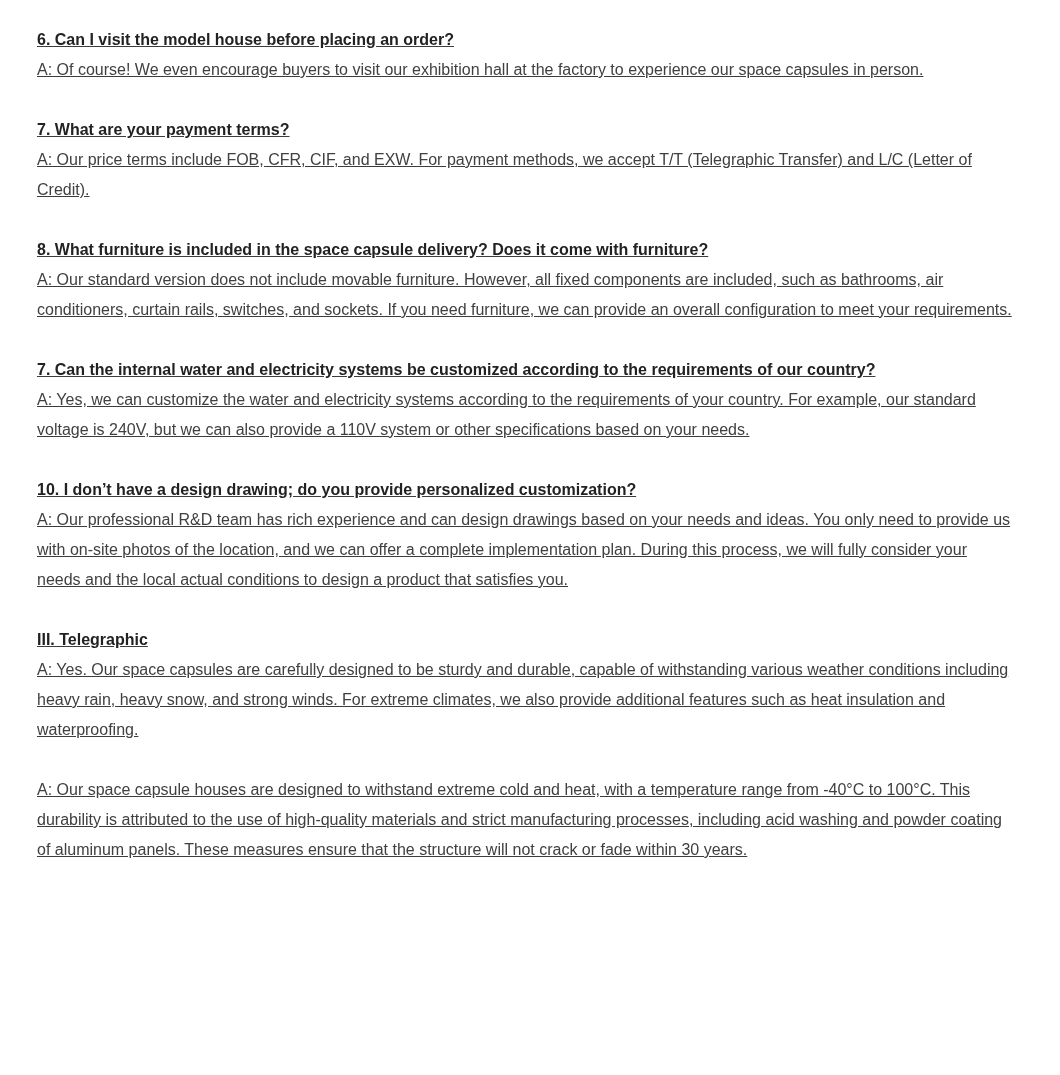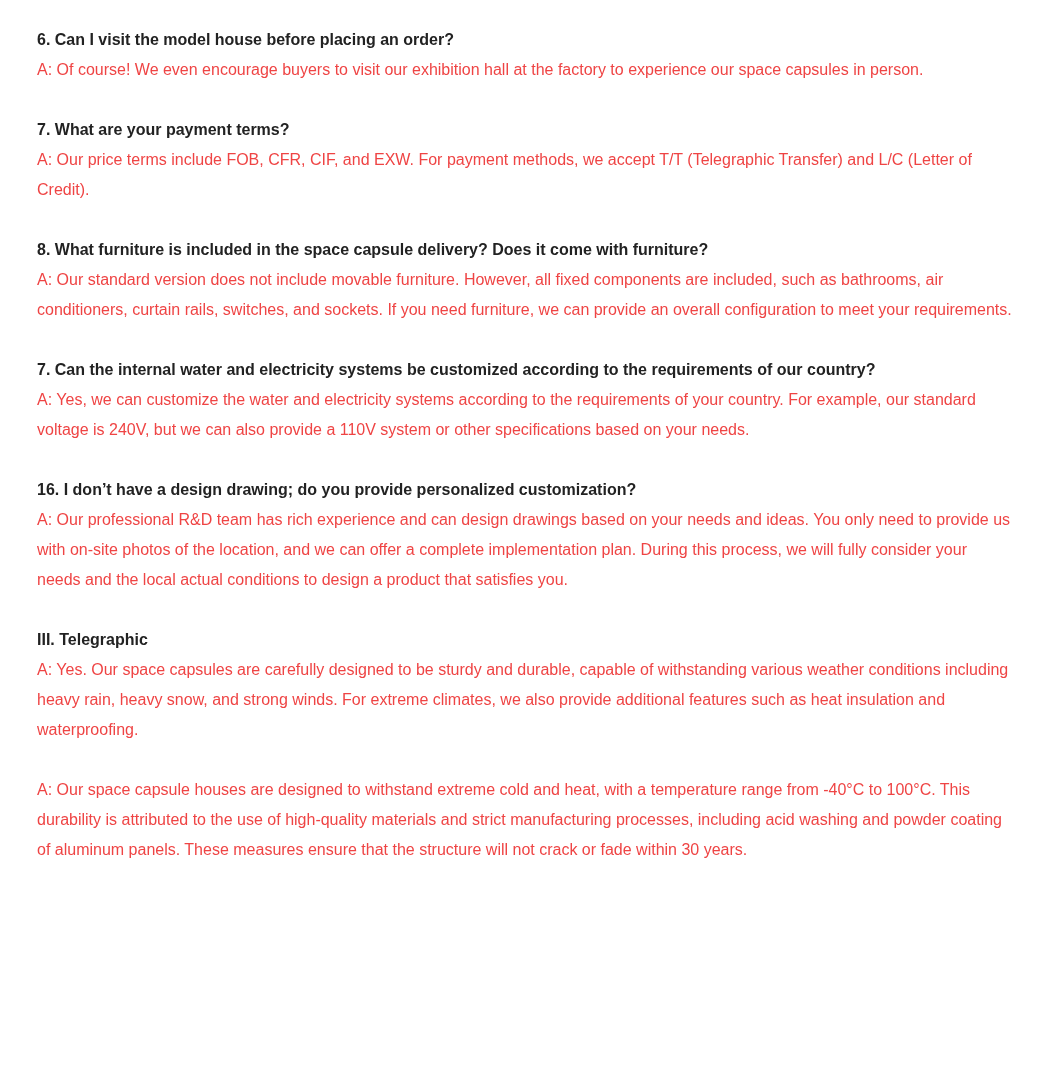--- a/index.html
+++ b/index.html
@@ -18,6 +18,7 @@
   }
   .qa-block {
     margin-bottom: 30px;
+    text-decoration: underline;
   }
   .qa-block:last-child {
     margin-bottom: 0;

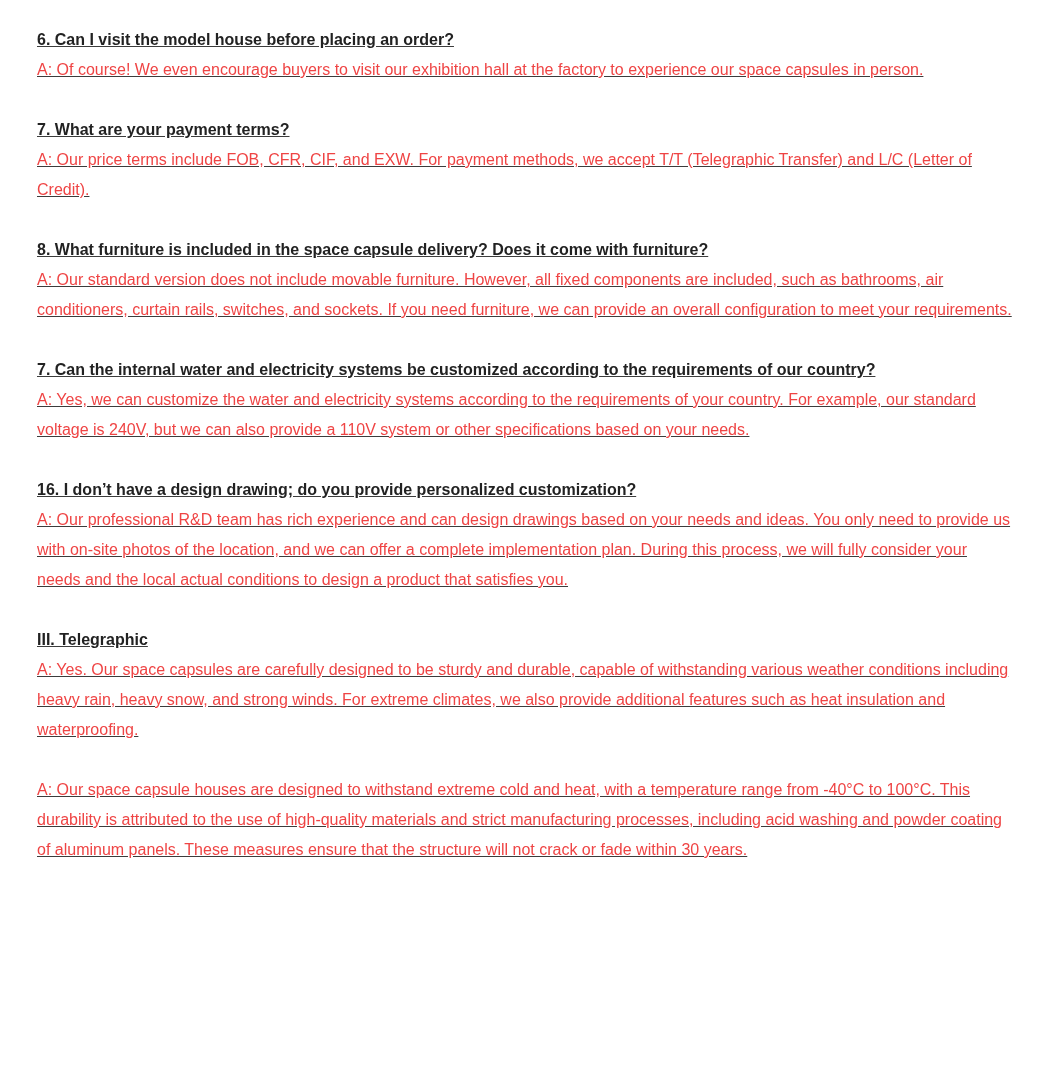--- a/index.html
+++ b/index.html
@@ -34,7 +34,7 @@
     font-weight: normal;
     font-size: 16px;
     line-height: 30px;
-    color: #ef4444;
+    color: #404040;
   }
 </style>
 </head>

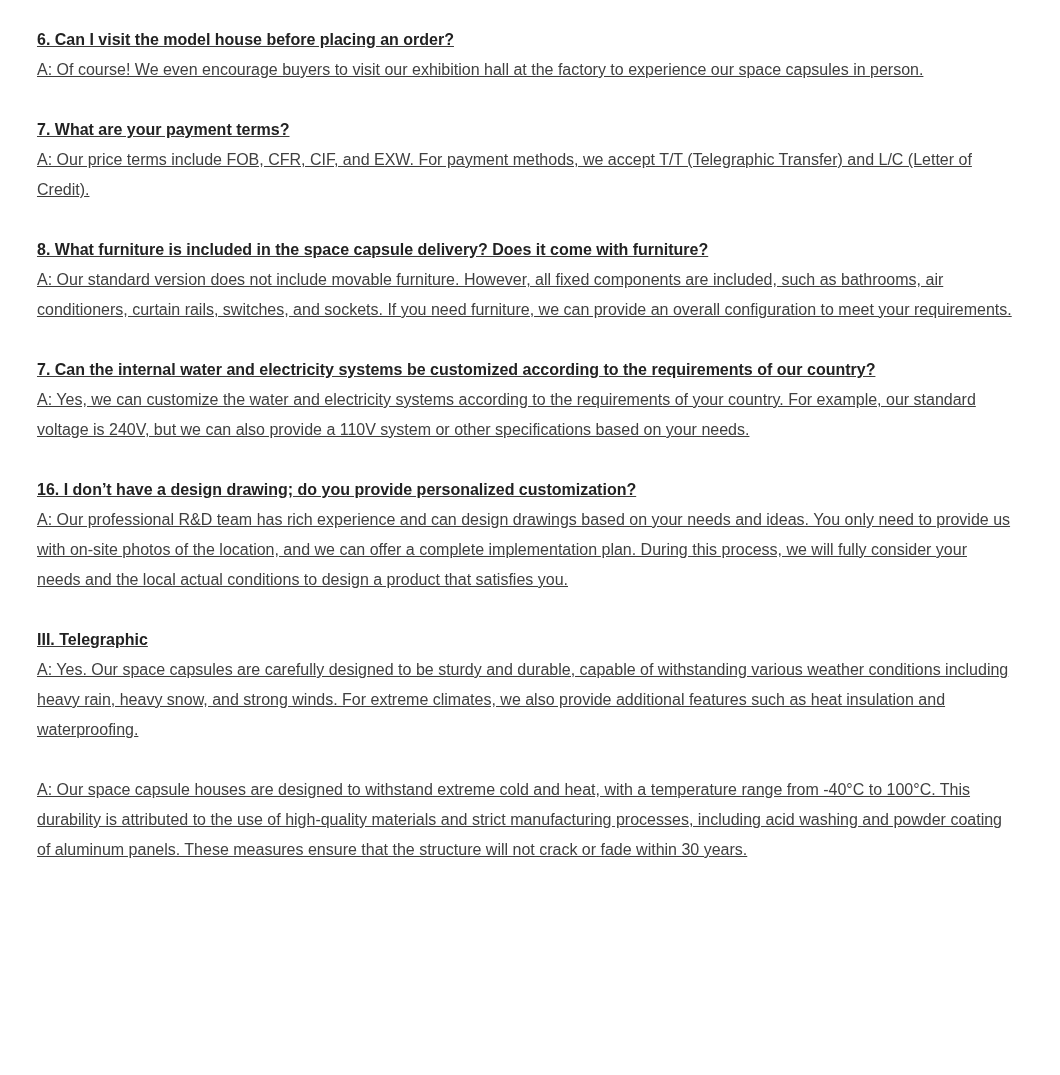--- a/index.html
+++ b/index.html
@@ -63,7 +63,7 @@
   </section>
 
   <section class="qa-block">
-    <h3 class="question">16. I don’t have a design drawing; do you provide personalized customization?</h3>
+    <h3 class="question">10. I don’t have a design drawing; do you provide personalized customization?</h3>
     <p class="answer">A: Our professional R&amp;D team has rich experience and can design drawings based on your needs and ideas. You only need to provide us with on-site photos of the location, and we can offer a complete implementation plan. During this process, we will fully consider your needs and the local actual conditions to design a product that satisfies you.</p>
   </section>
 

